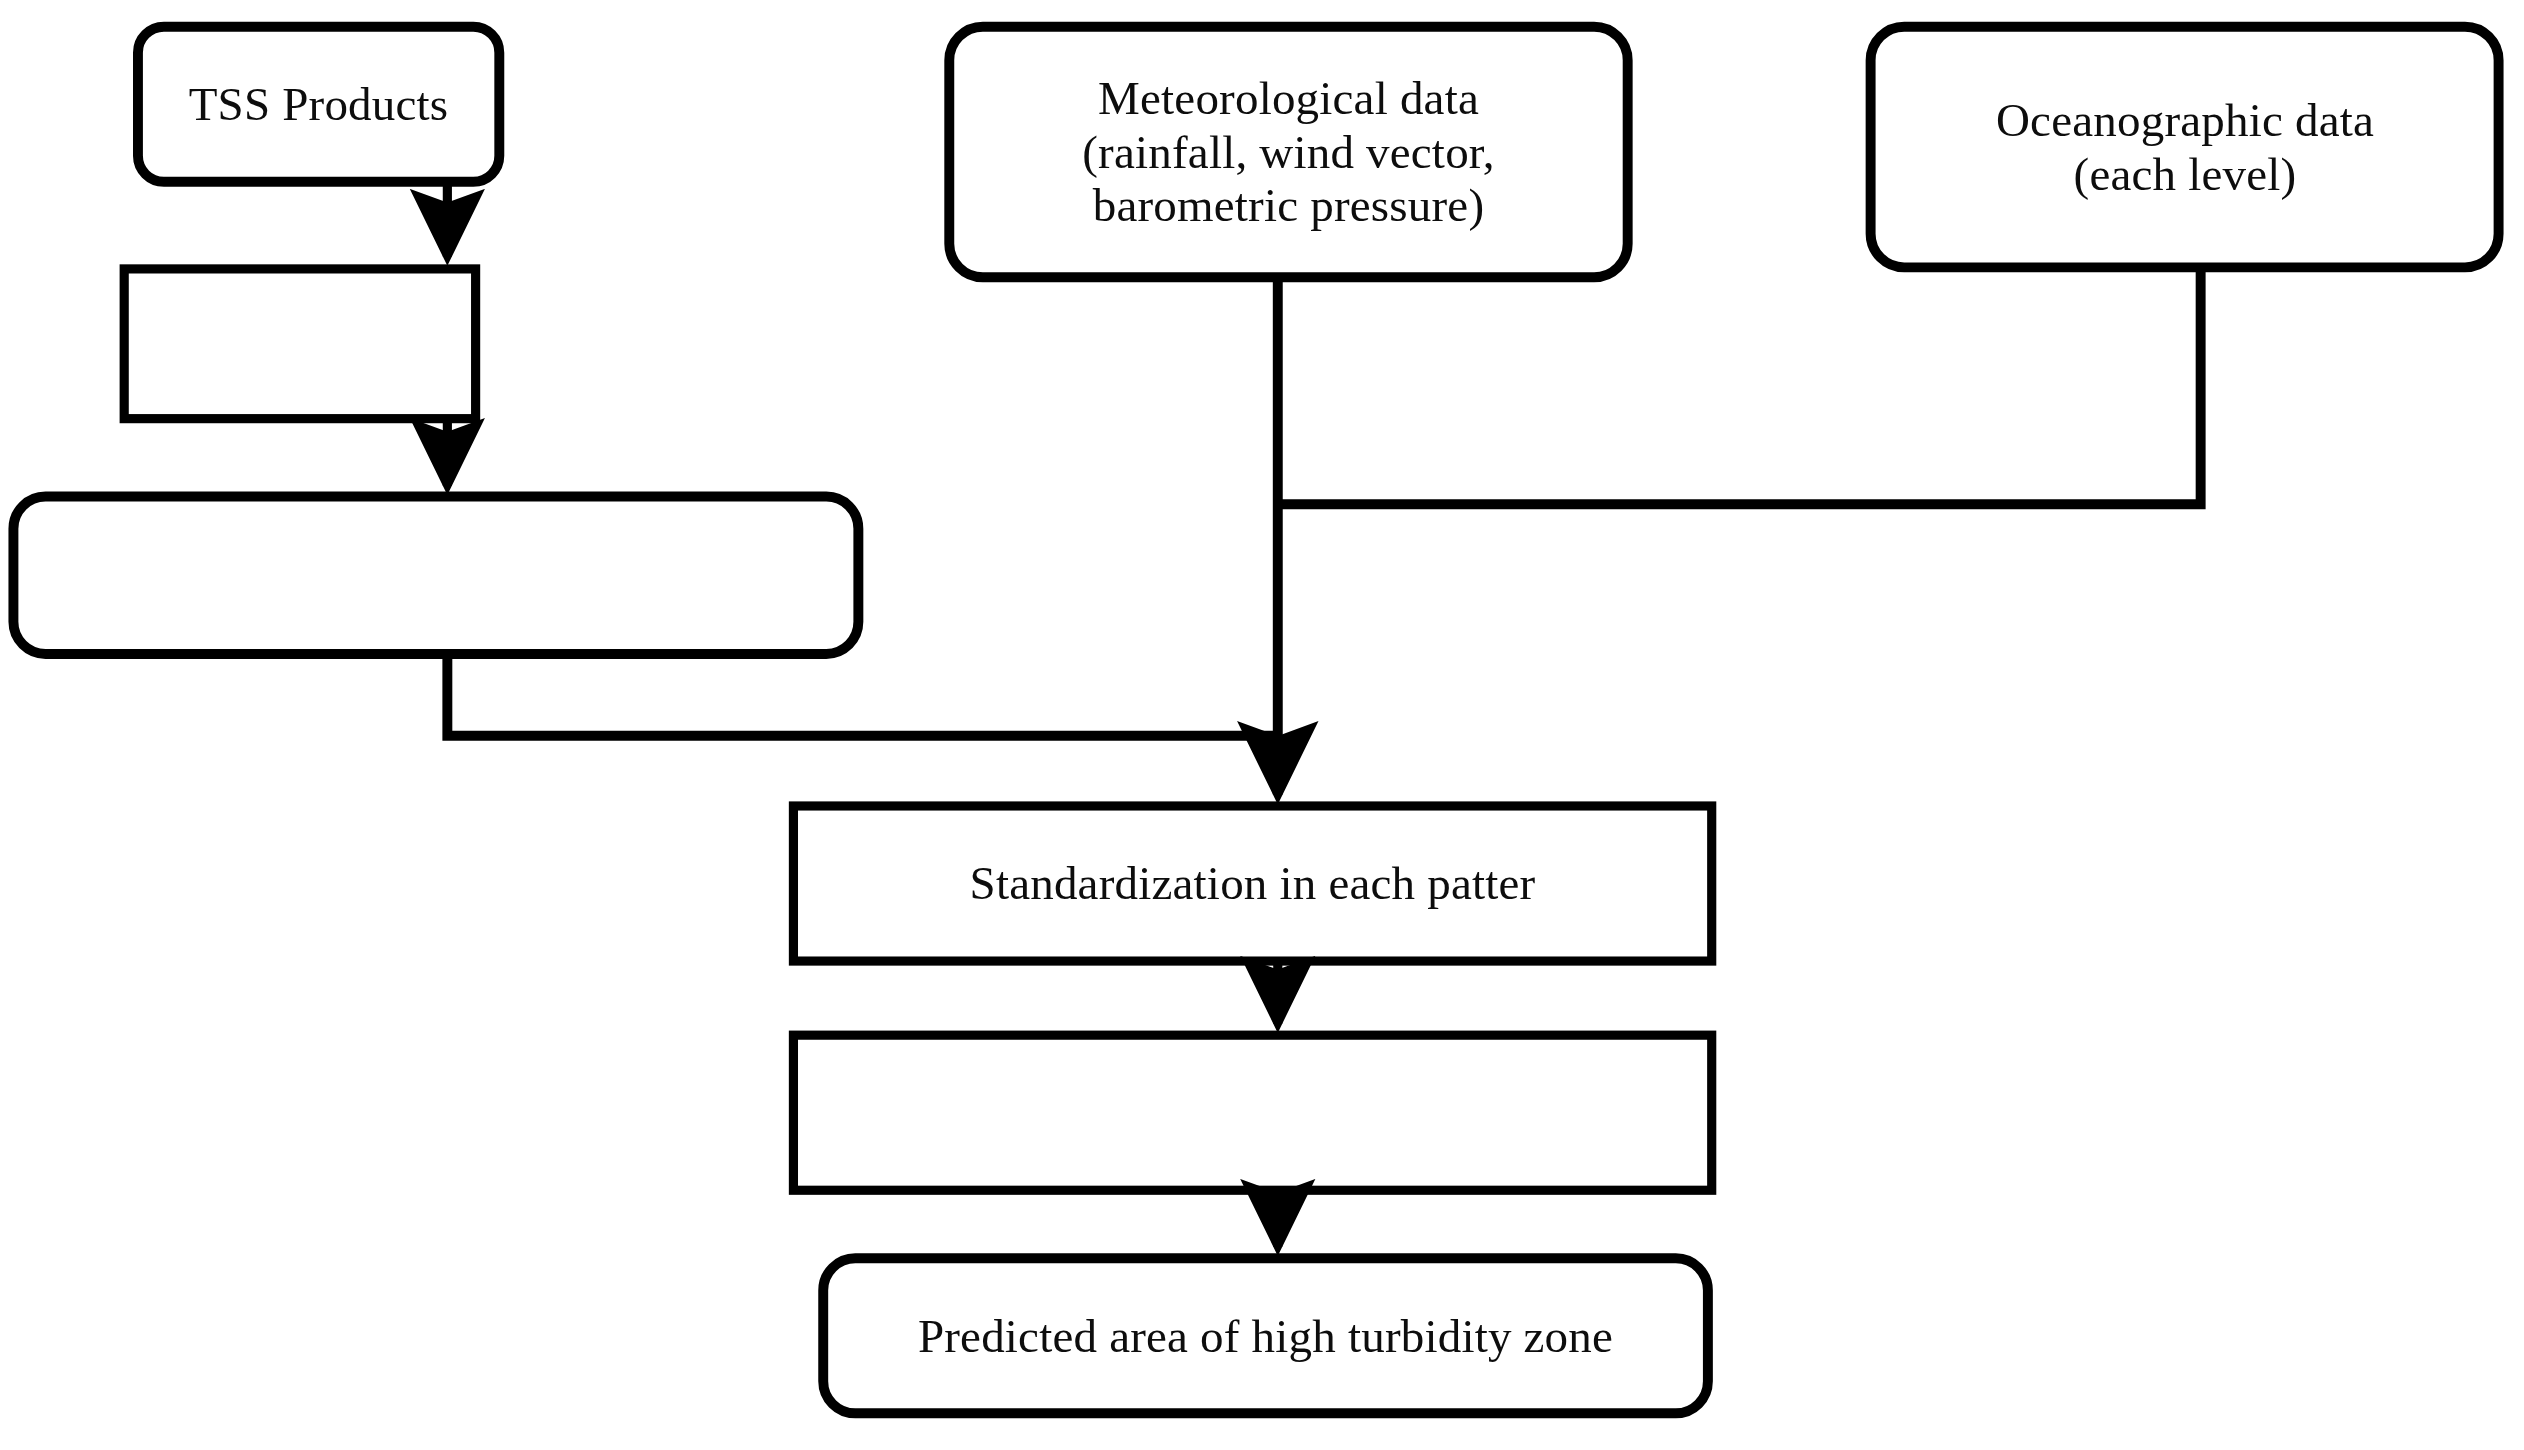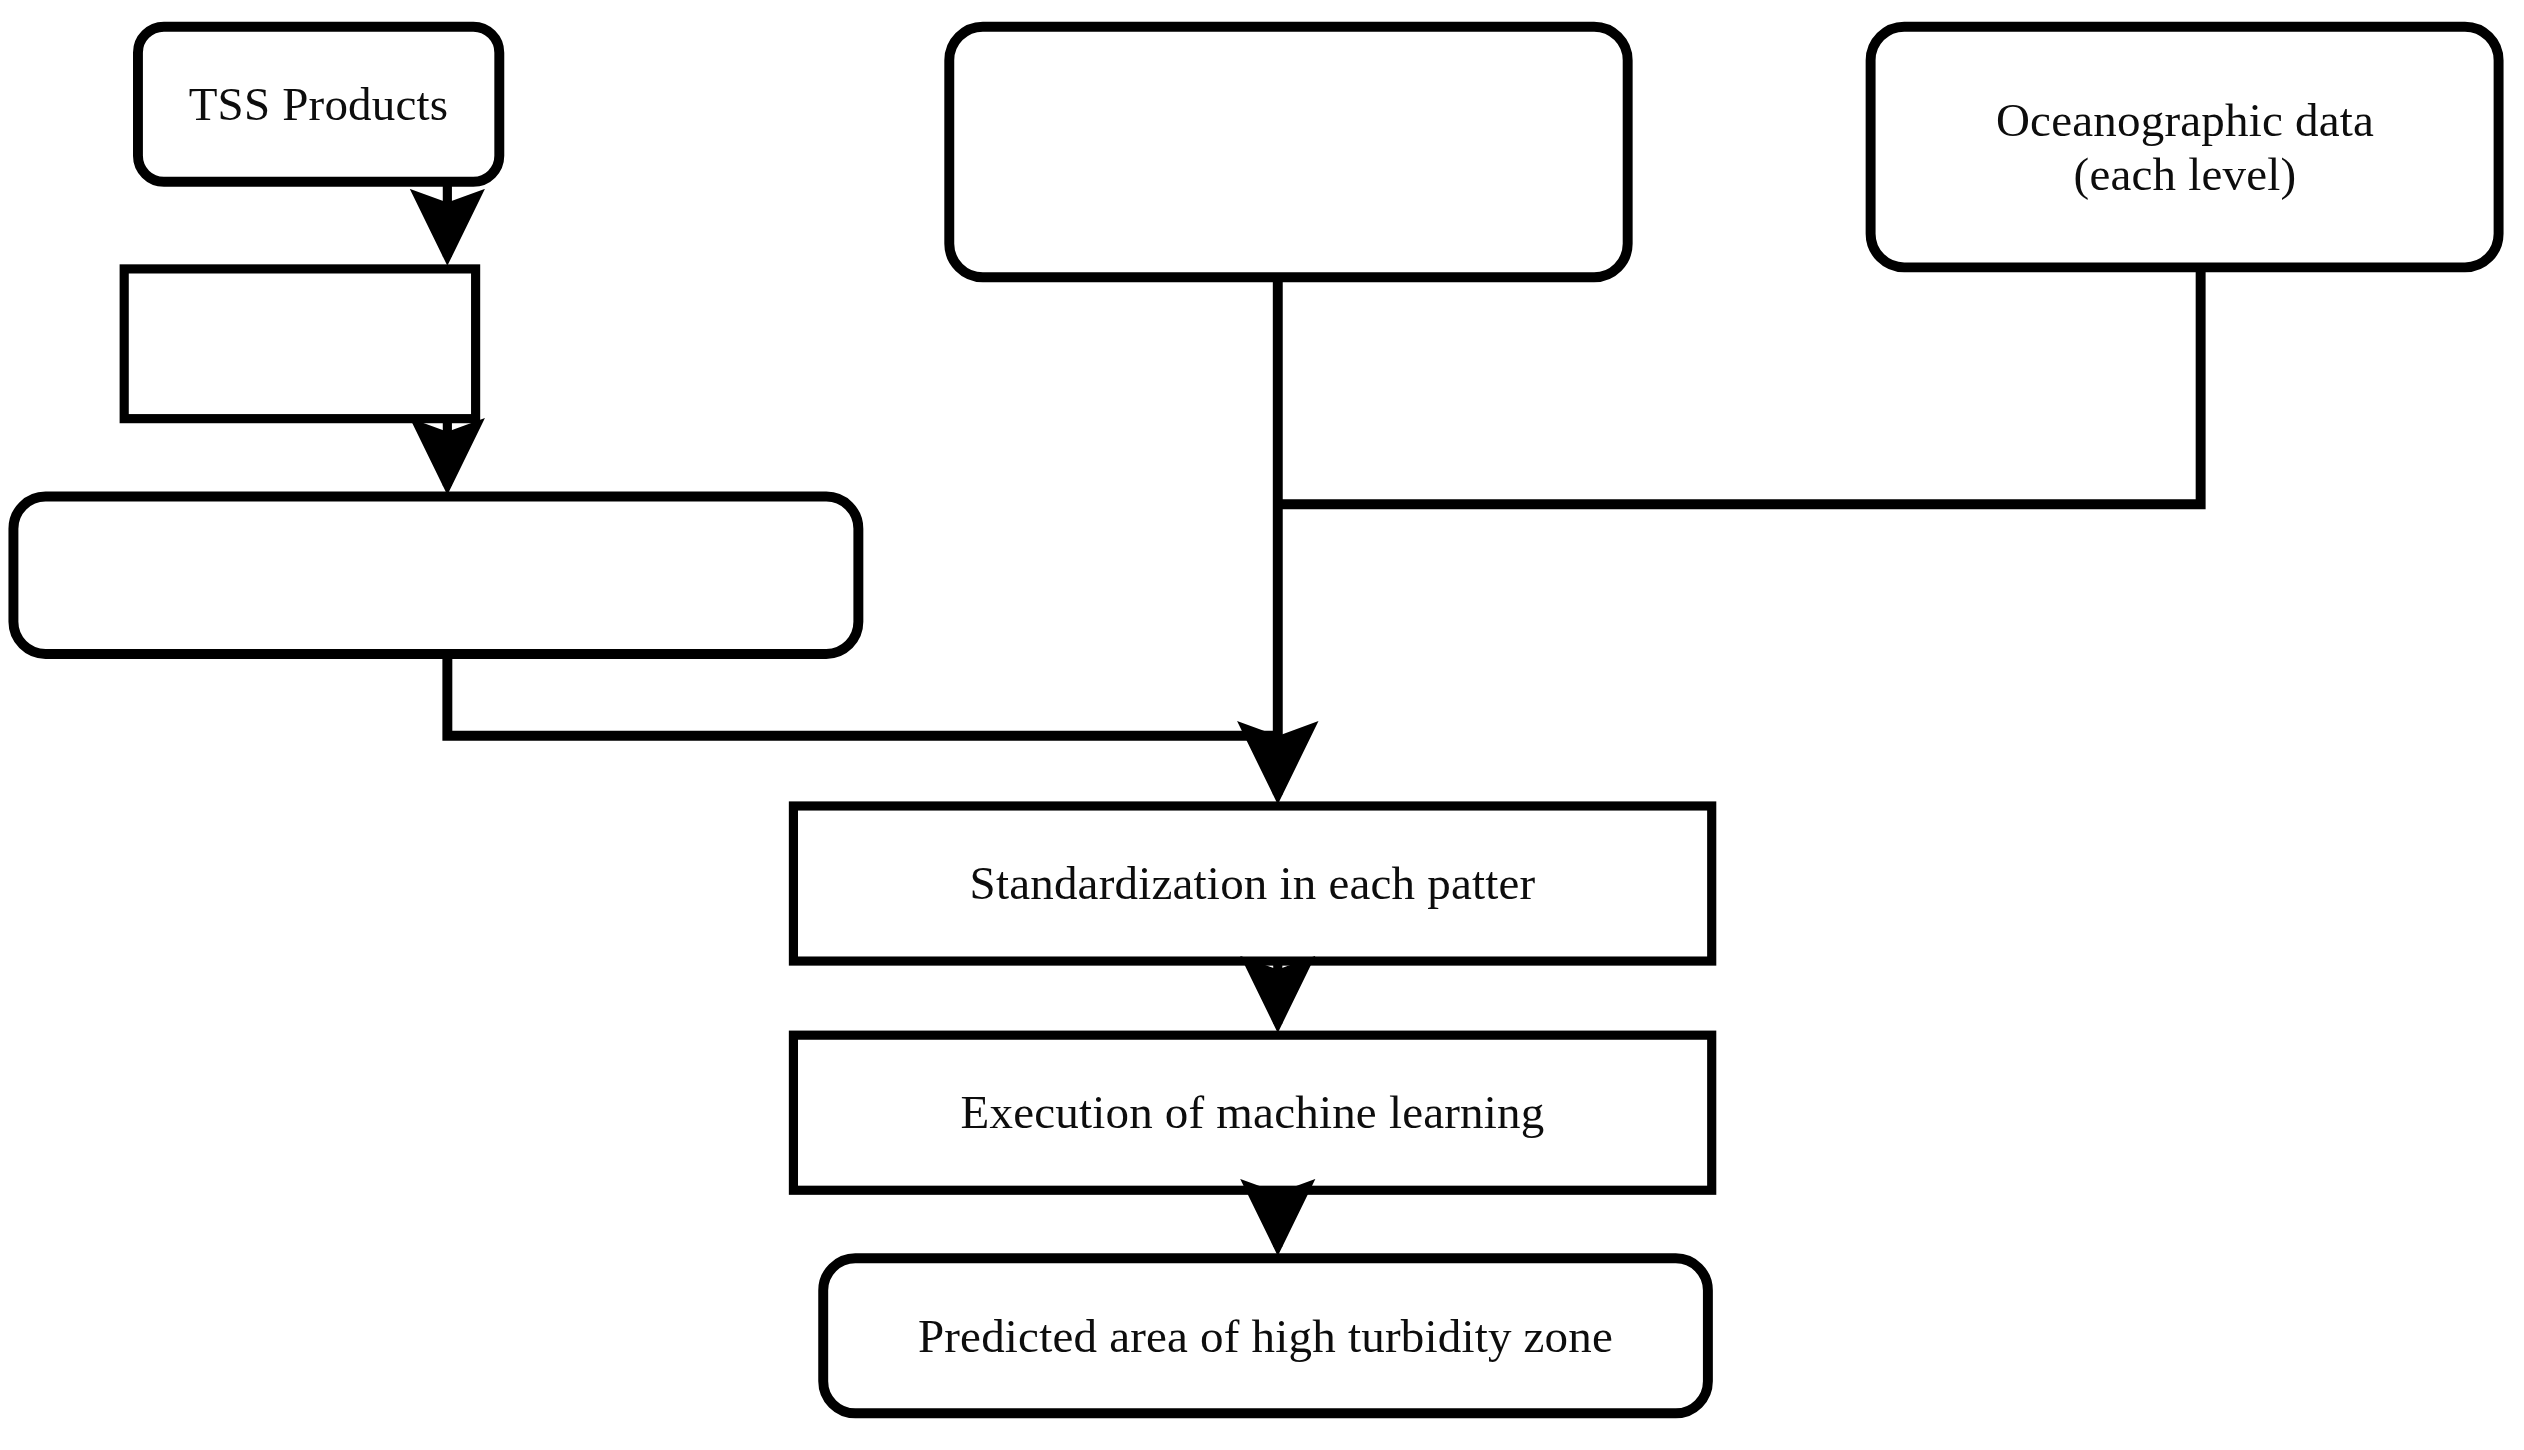--- a/index.html
+++ b/index.html
@@ -88,6 +88,9 @@
 
 
 
+  <div class="node-label" style="left:949px; top:27px; width:679px; height:251px;">Meteorological data
+(rainfall, wind vector,
+barometric pressure)</div>
 
   <div class="node-label" style="left:1871px; top:27px; width:628px; height:241px;">Oceanographic data
 (each level)</div>

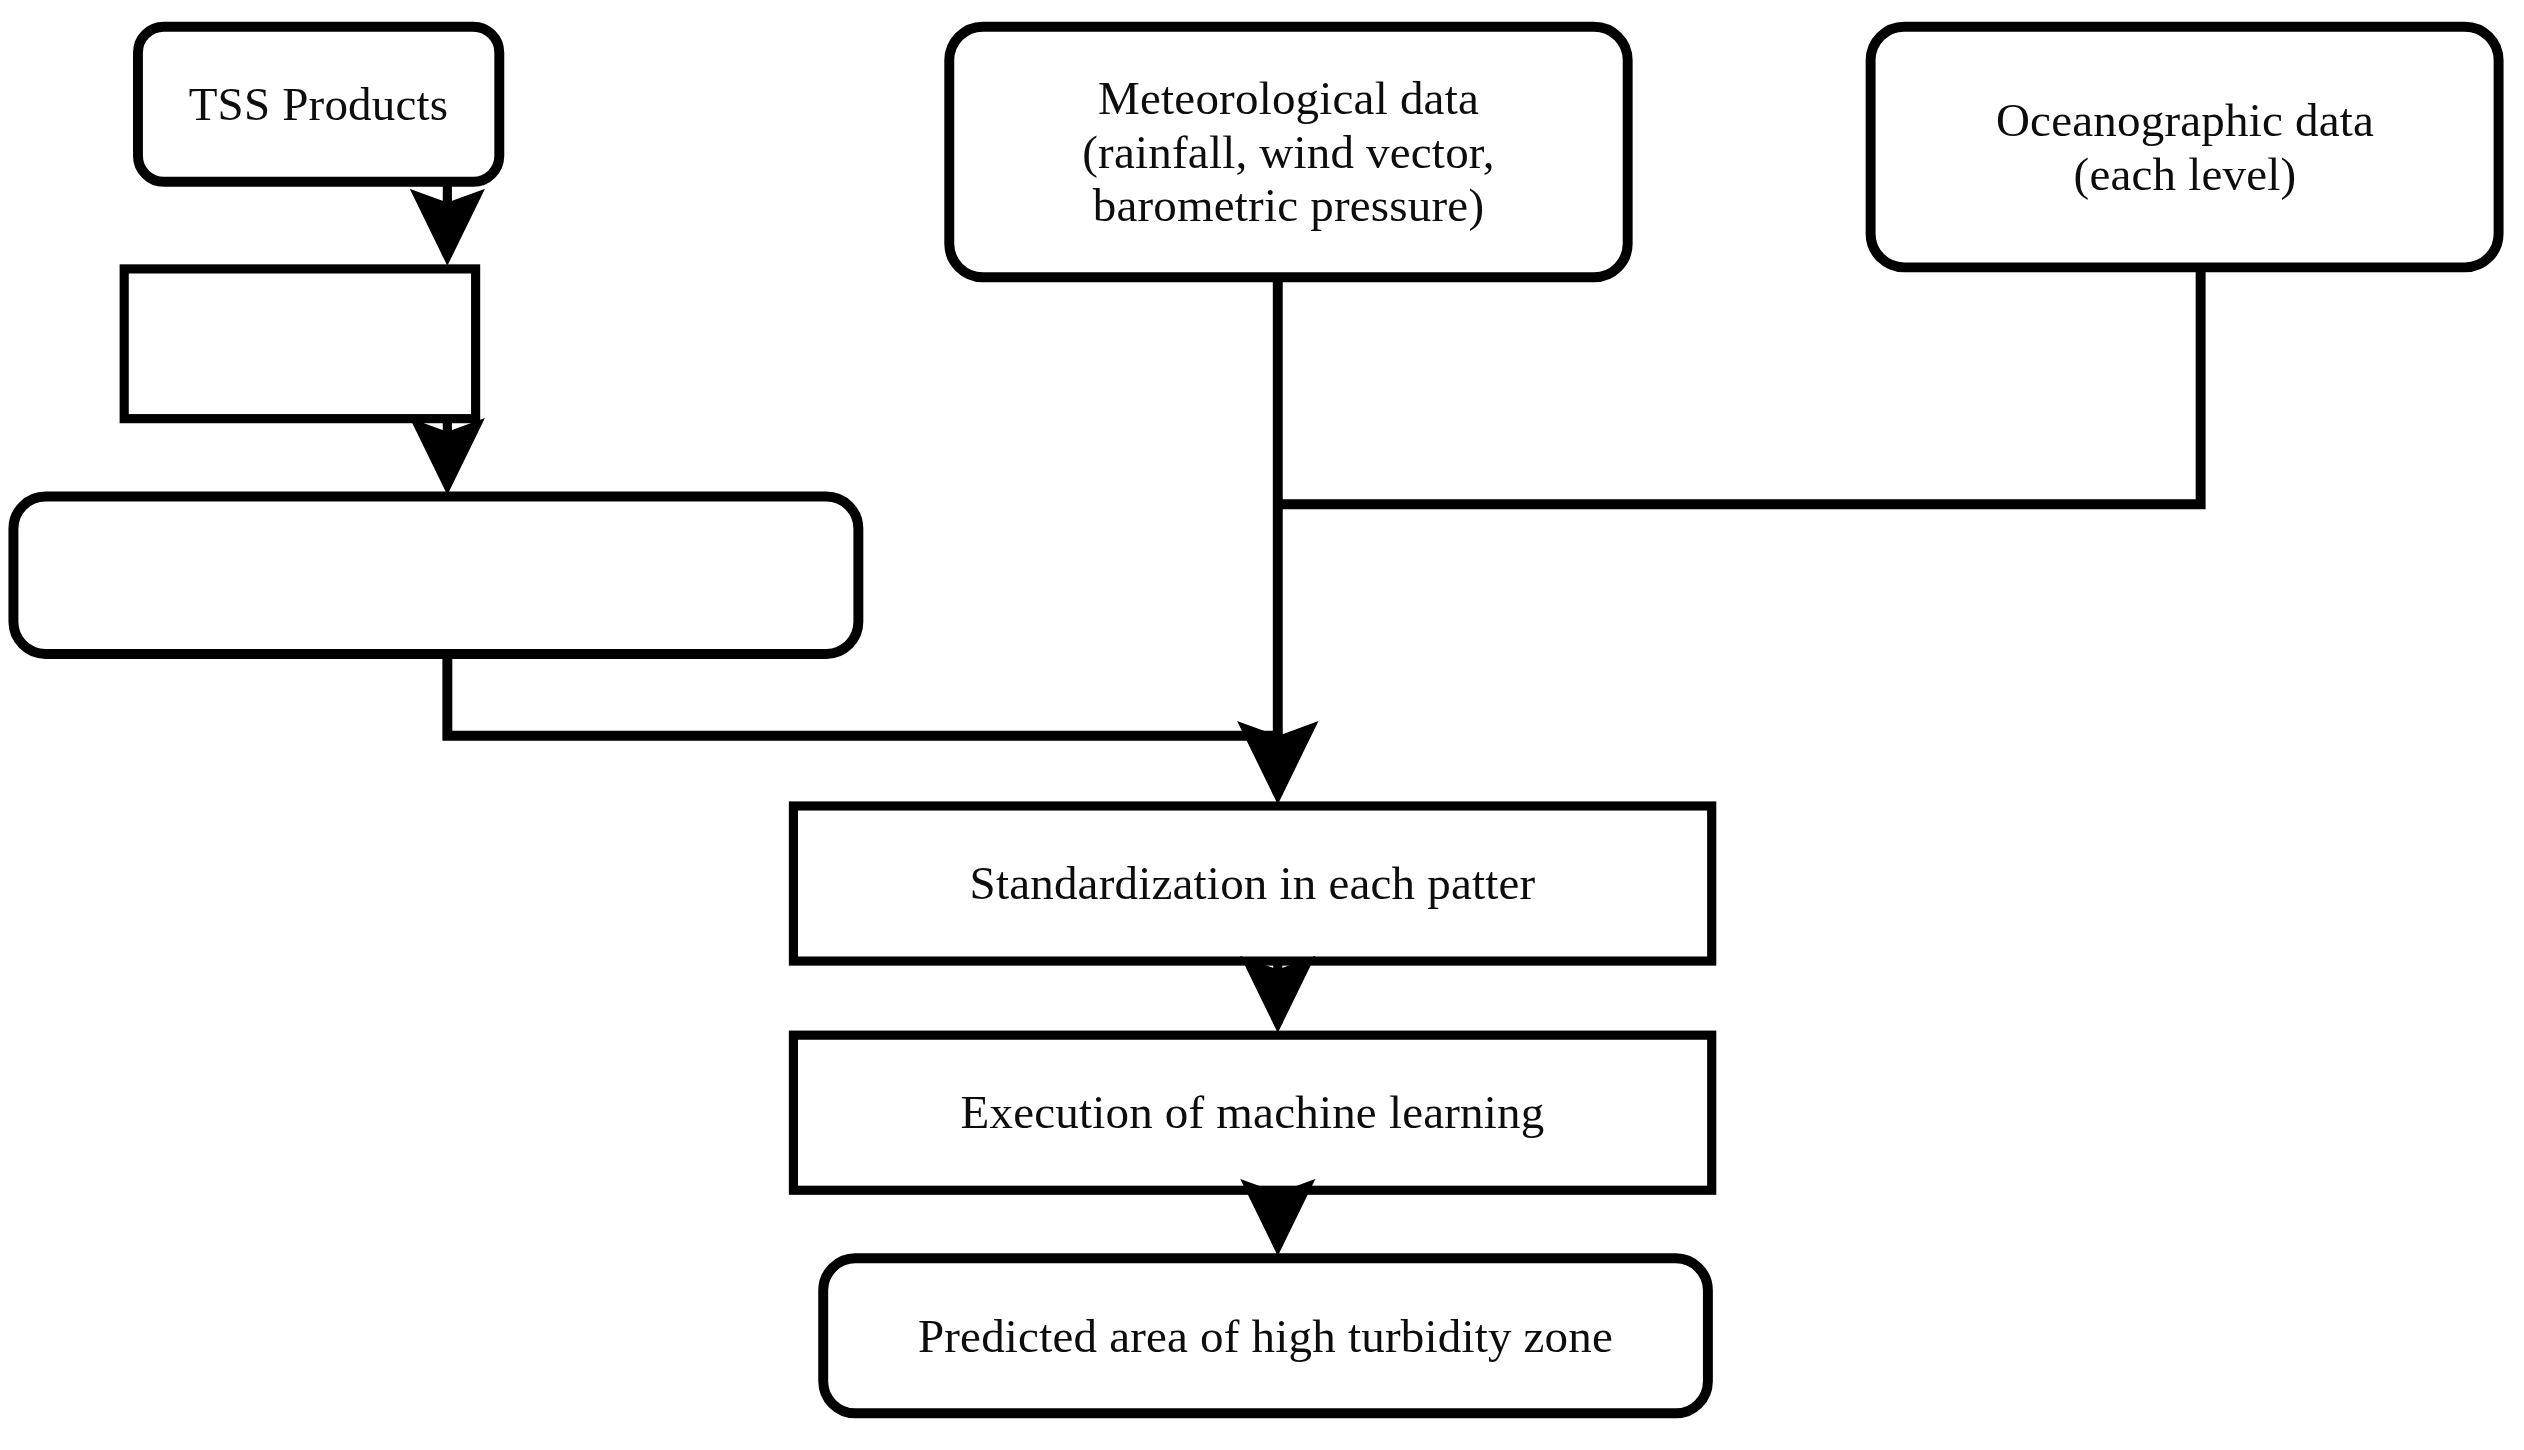--- a/index.html
+++ b/index.html
@@ -97,7 +97,6 @@
 
   <div class="node-label" style="left:793px; top:806px; width:919px; height:155px;">Standardization in each patter</div>
 
-  <div class="node-label" style="left:793px; top:1035px; width:919px; height:155px;">Execution of machine learning</div>
 
   <div class="node-label" style="left:823px; top:1259px; width:885px; height:155px;">Predicted area of high turbidity zone</div>
 

